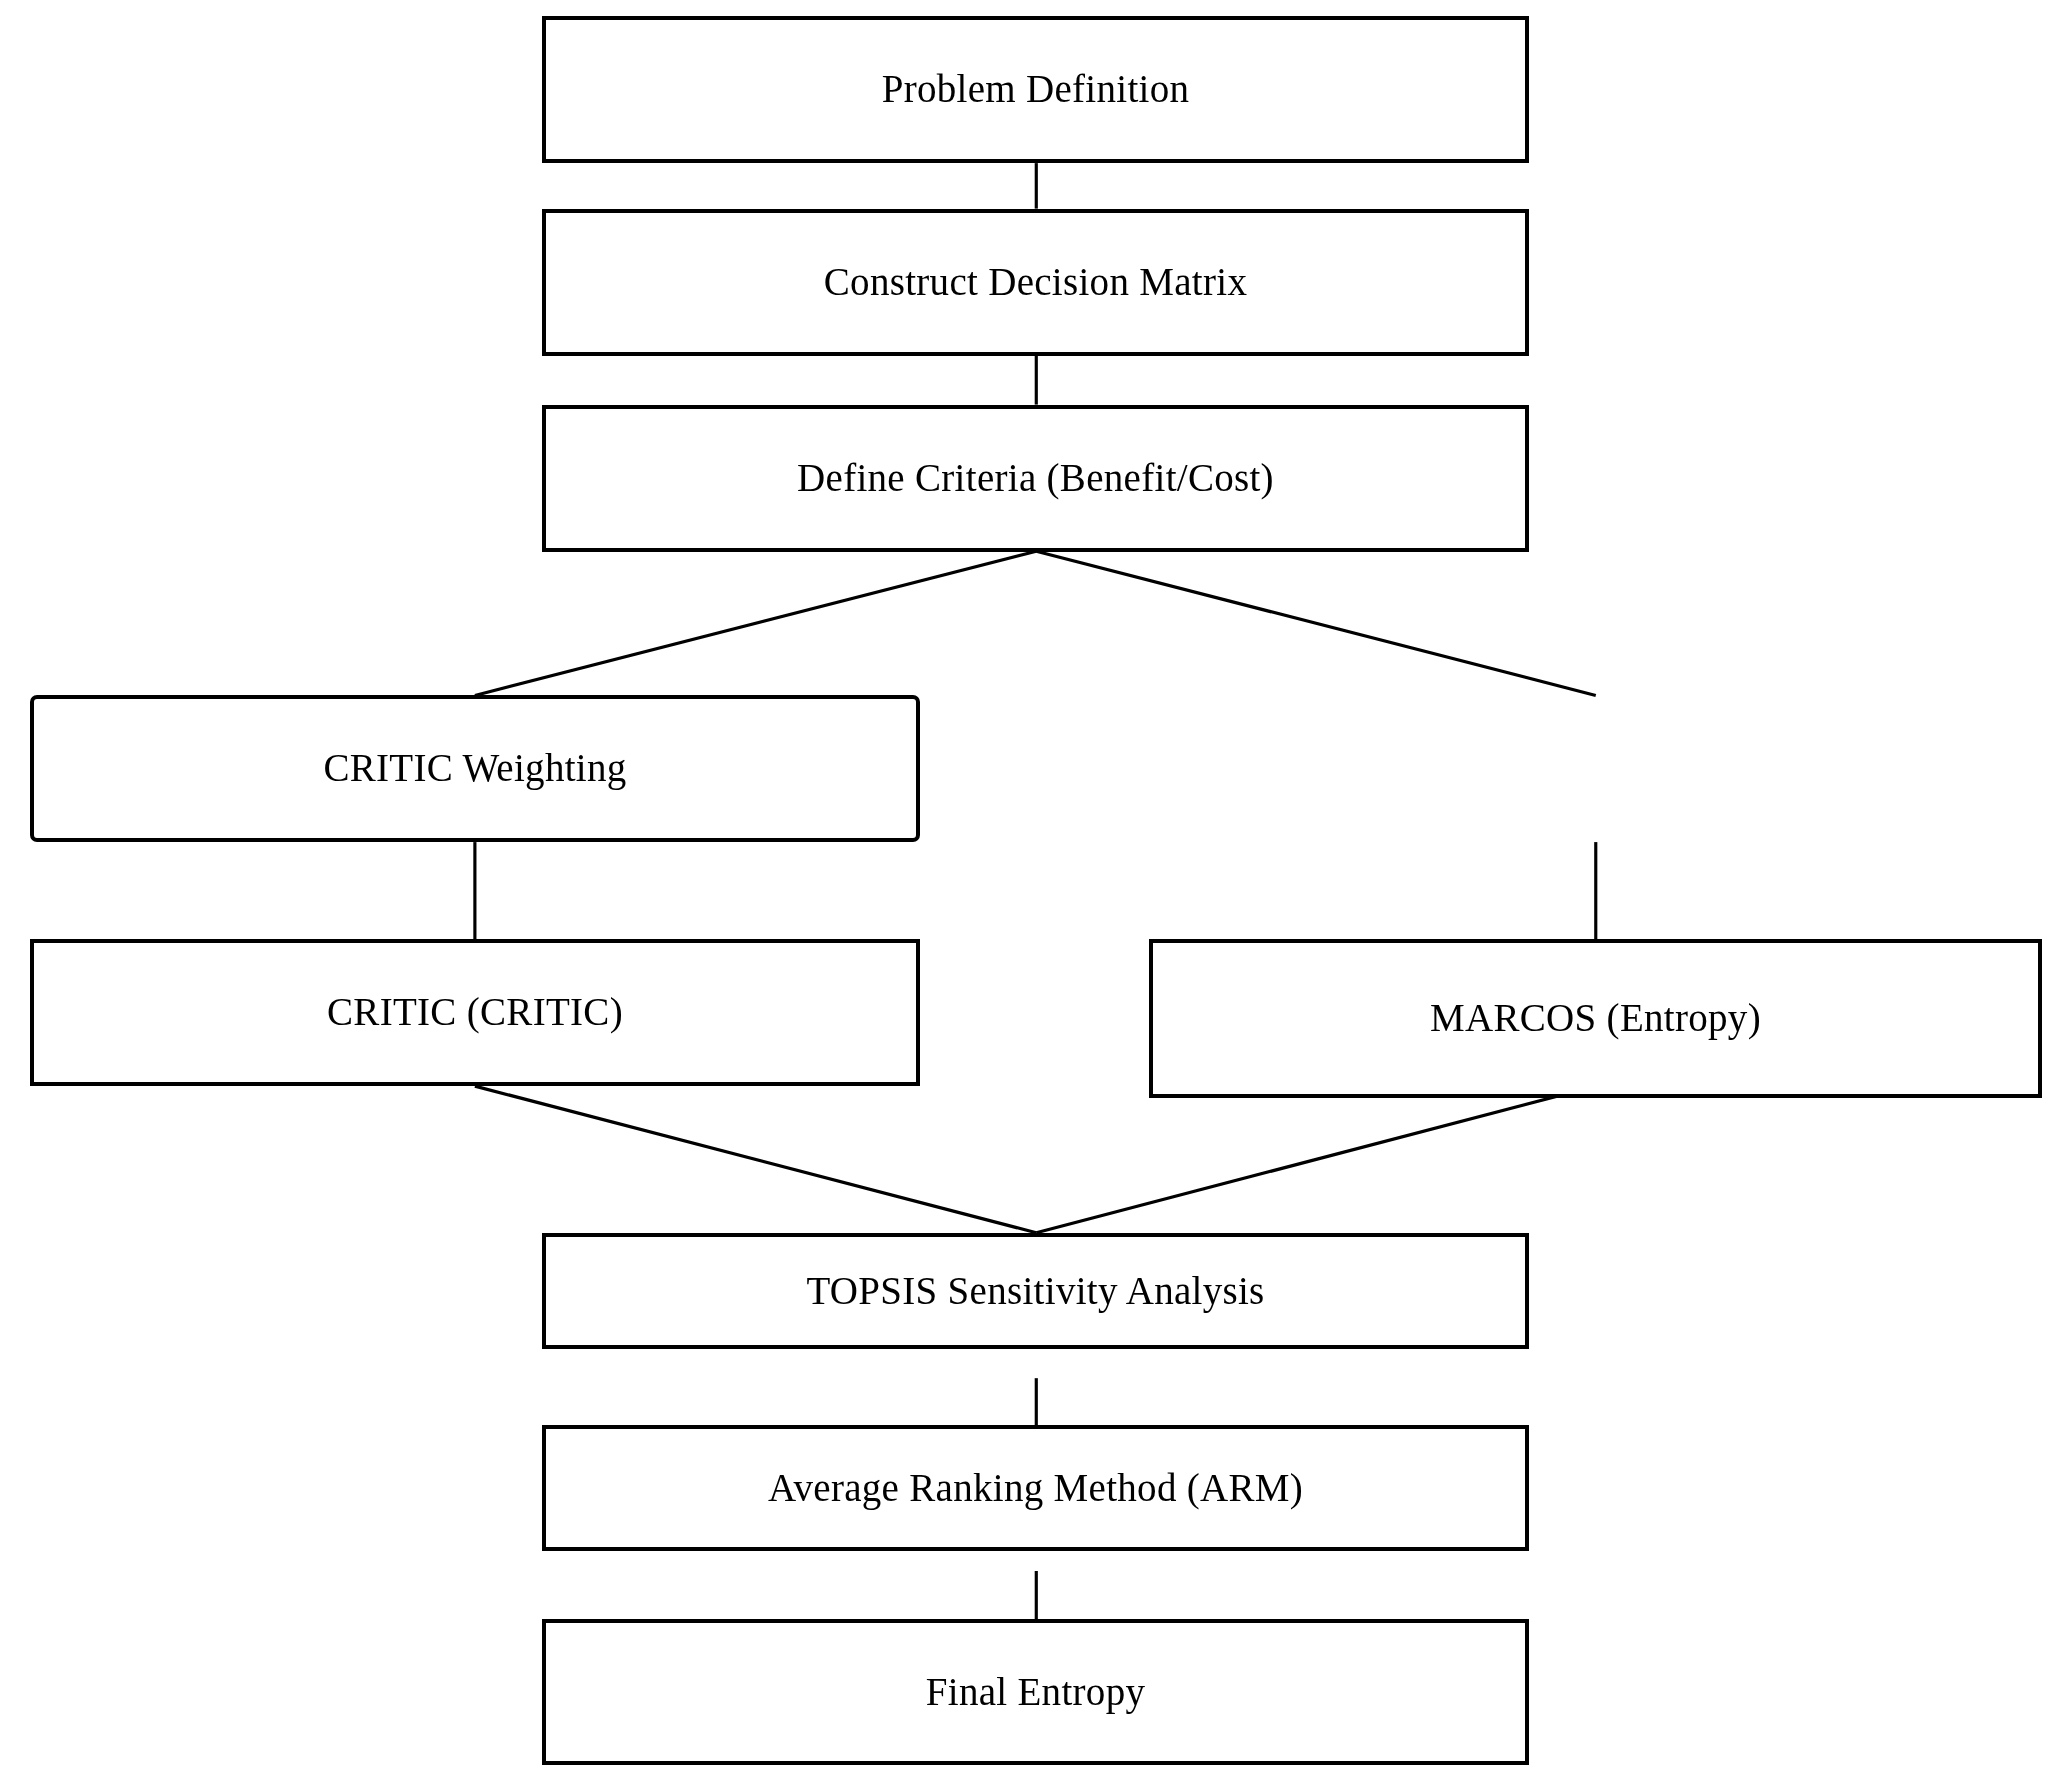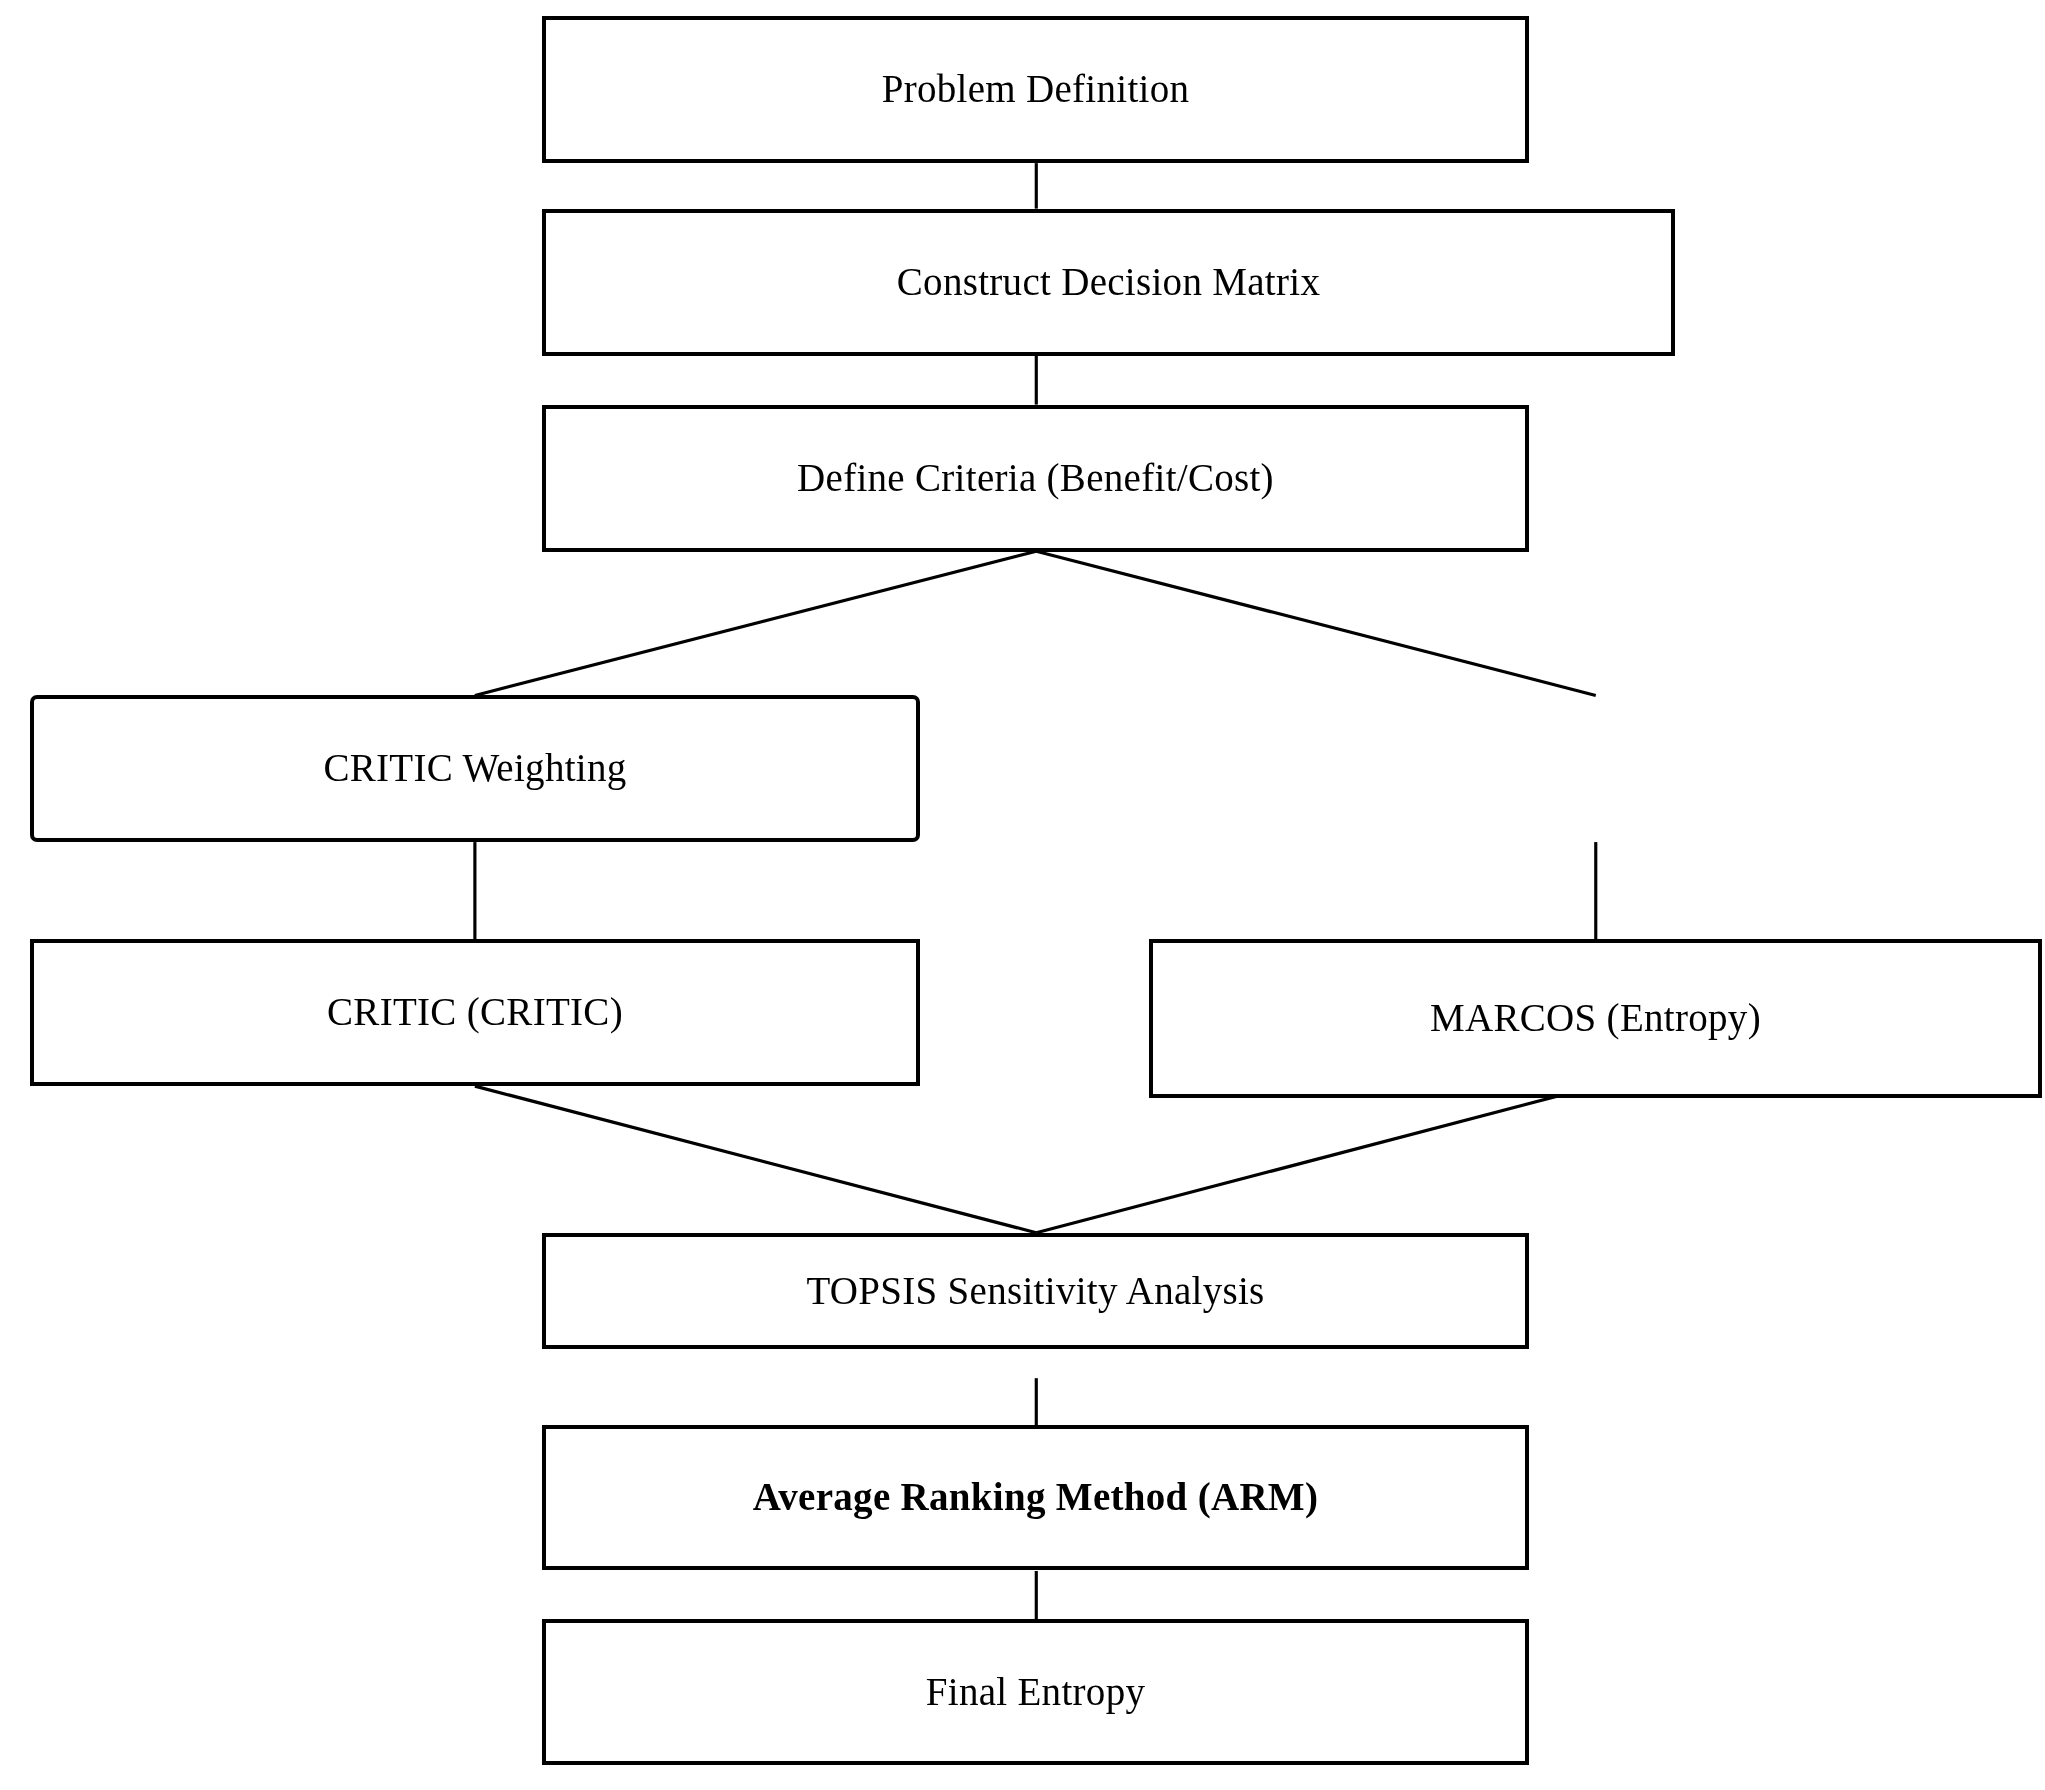--- a/index.html
+++ b/index.html
@@ -66,7 +66,7 @@
     <span class="node-label">Problem Definition</span>
   </div>
 
-  <div class="node" style="left:542px; top:209px; width:1133px; height:147px;">
+  <div class="node" style="left:542px; top:209px; width:987px; height:147px;">
     <span class="node-label">Construct Decision Matrix</span>
   </div>
 

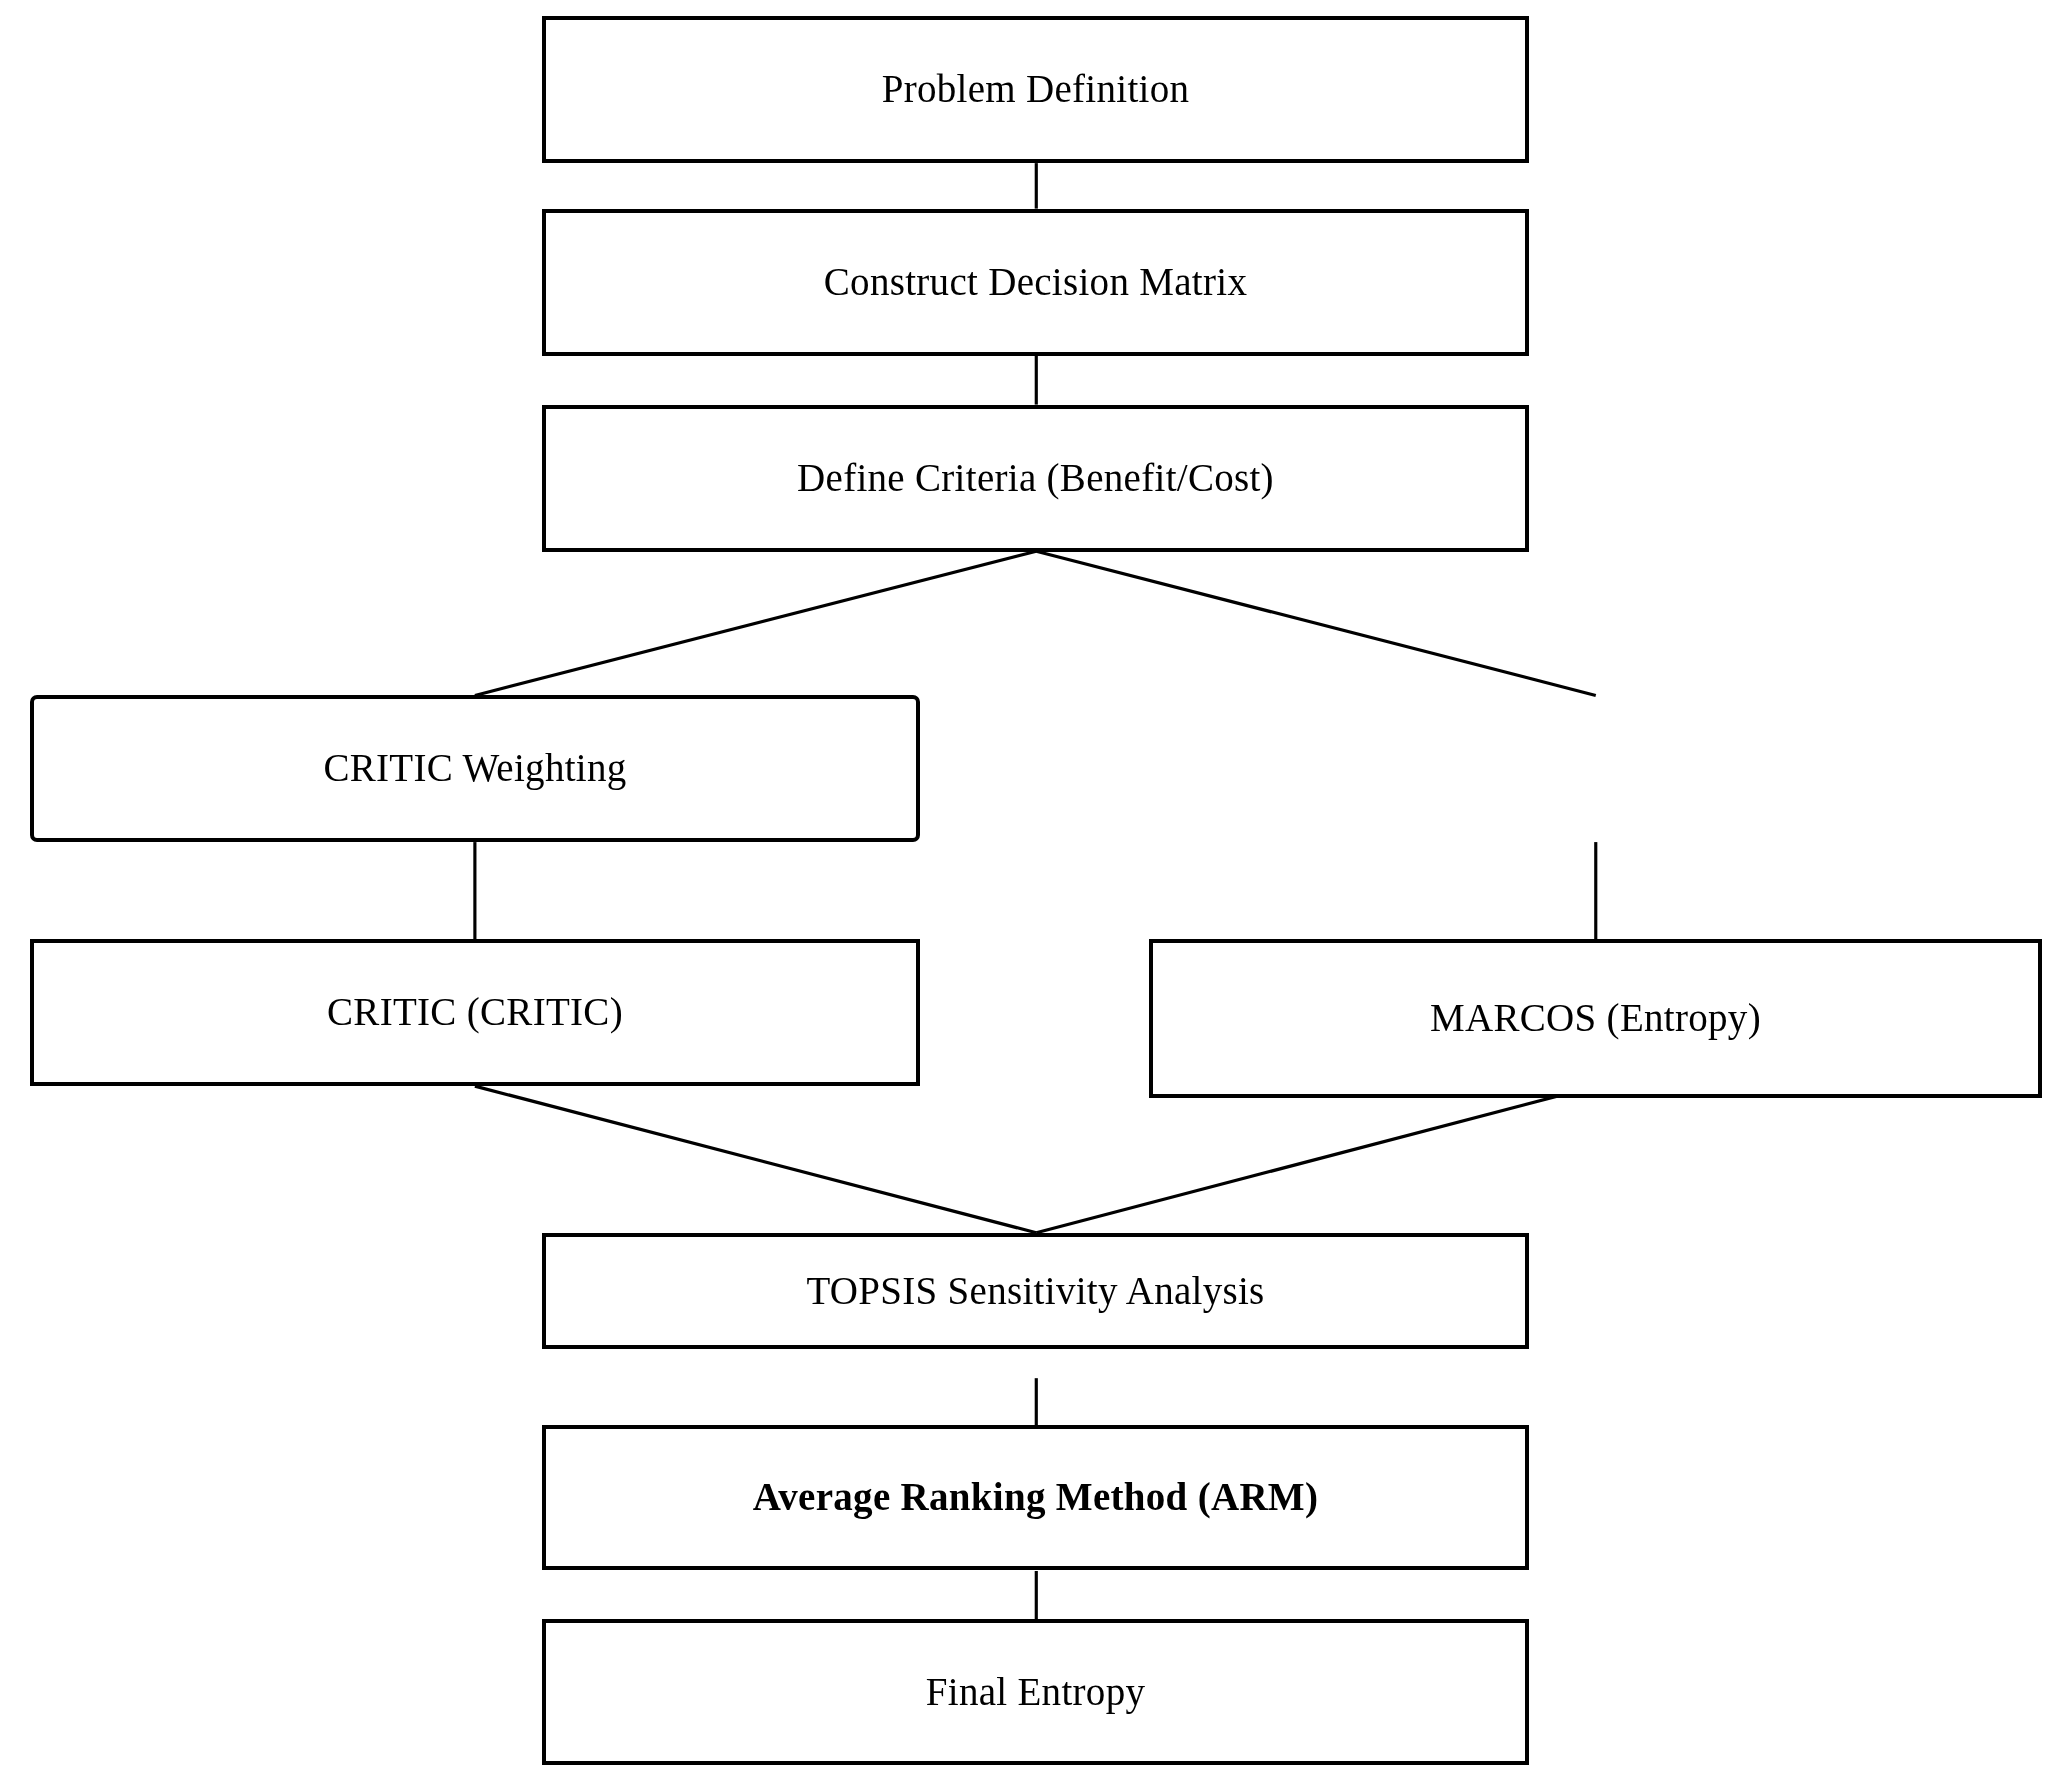--- a/index.html
+++ b/index.html
@@ -91,7 +91,7 @@
     <span class="node-label">TOPSIS Sensitivity Analysis</span>
   </div>
 
-  <div class="node" style="left:542px; top:1425px; width:987px; height:145px;font-weight:bold;">
+  <div class="node" style="left:542px; top:1425px; width:987px; height:126px;">
     <span class="node-label">Average Ranking Method (ARM)</span>
   </div>
 

